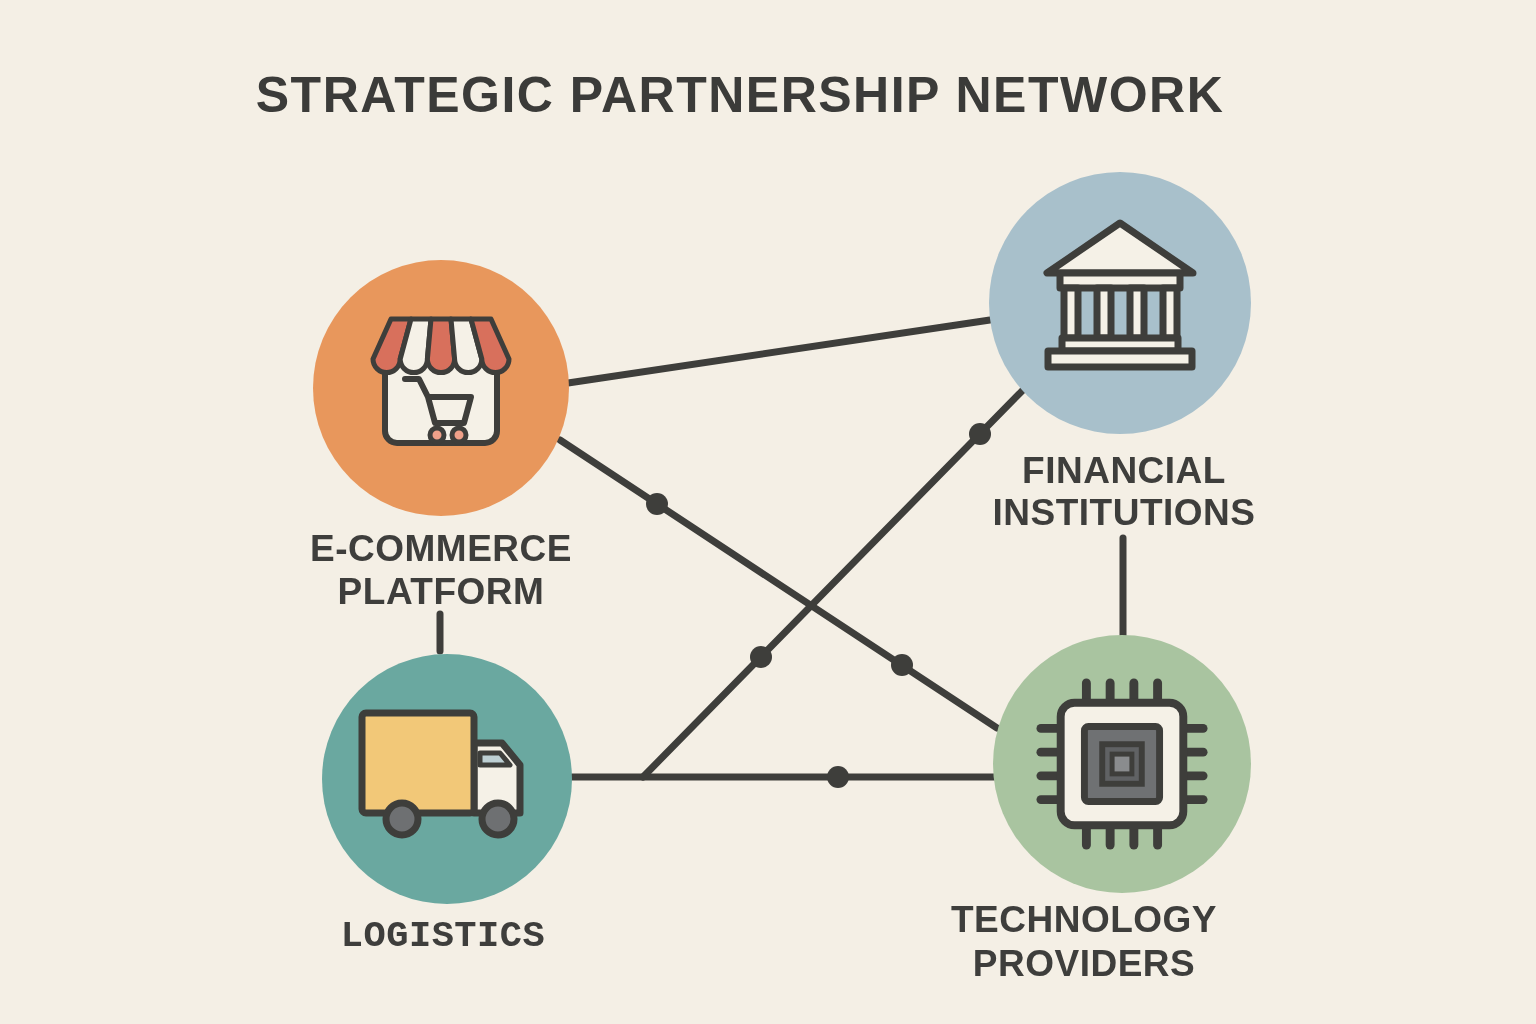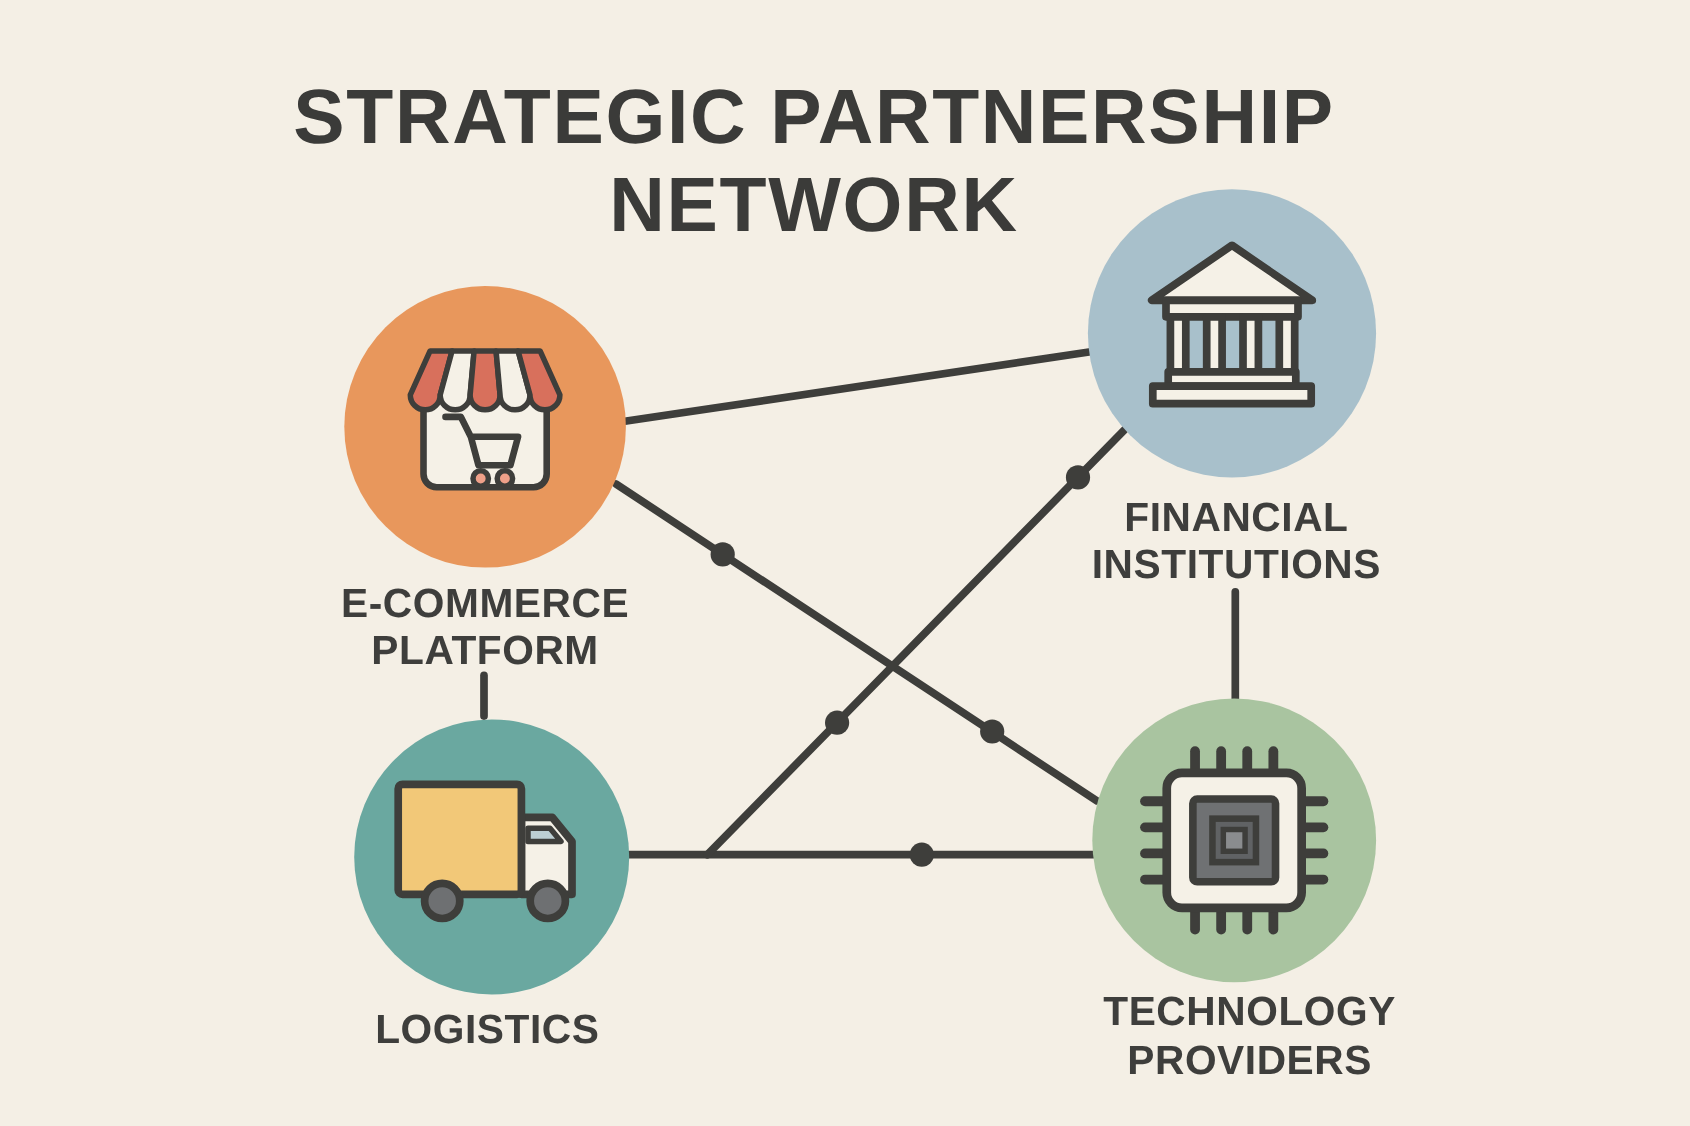--- a/index.html
+++ b/index.html
@@ -9,7 +9,7 @@
 
   .title {
     position:absolute; left:140px; top:66px; width:1200px;
-    text-align:center; font-size:70px; font-weight:bold;
+    text-align:center; font-size:50px; font-weight:bold;
     letter-spacing:1.5px; color:#3b3b39;
   }
 

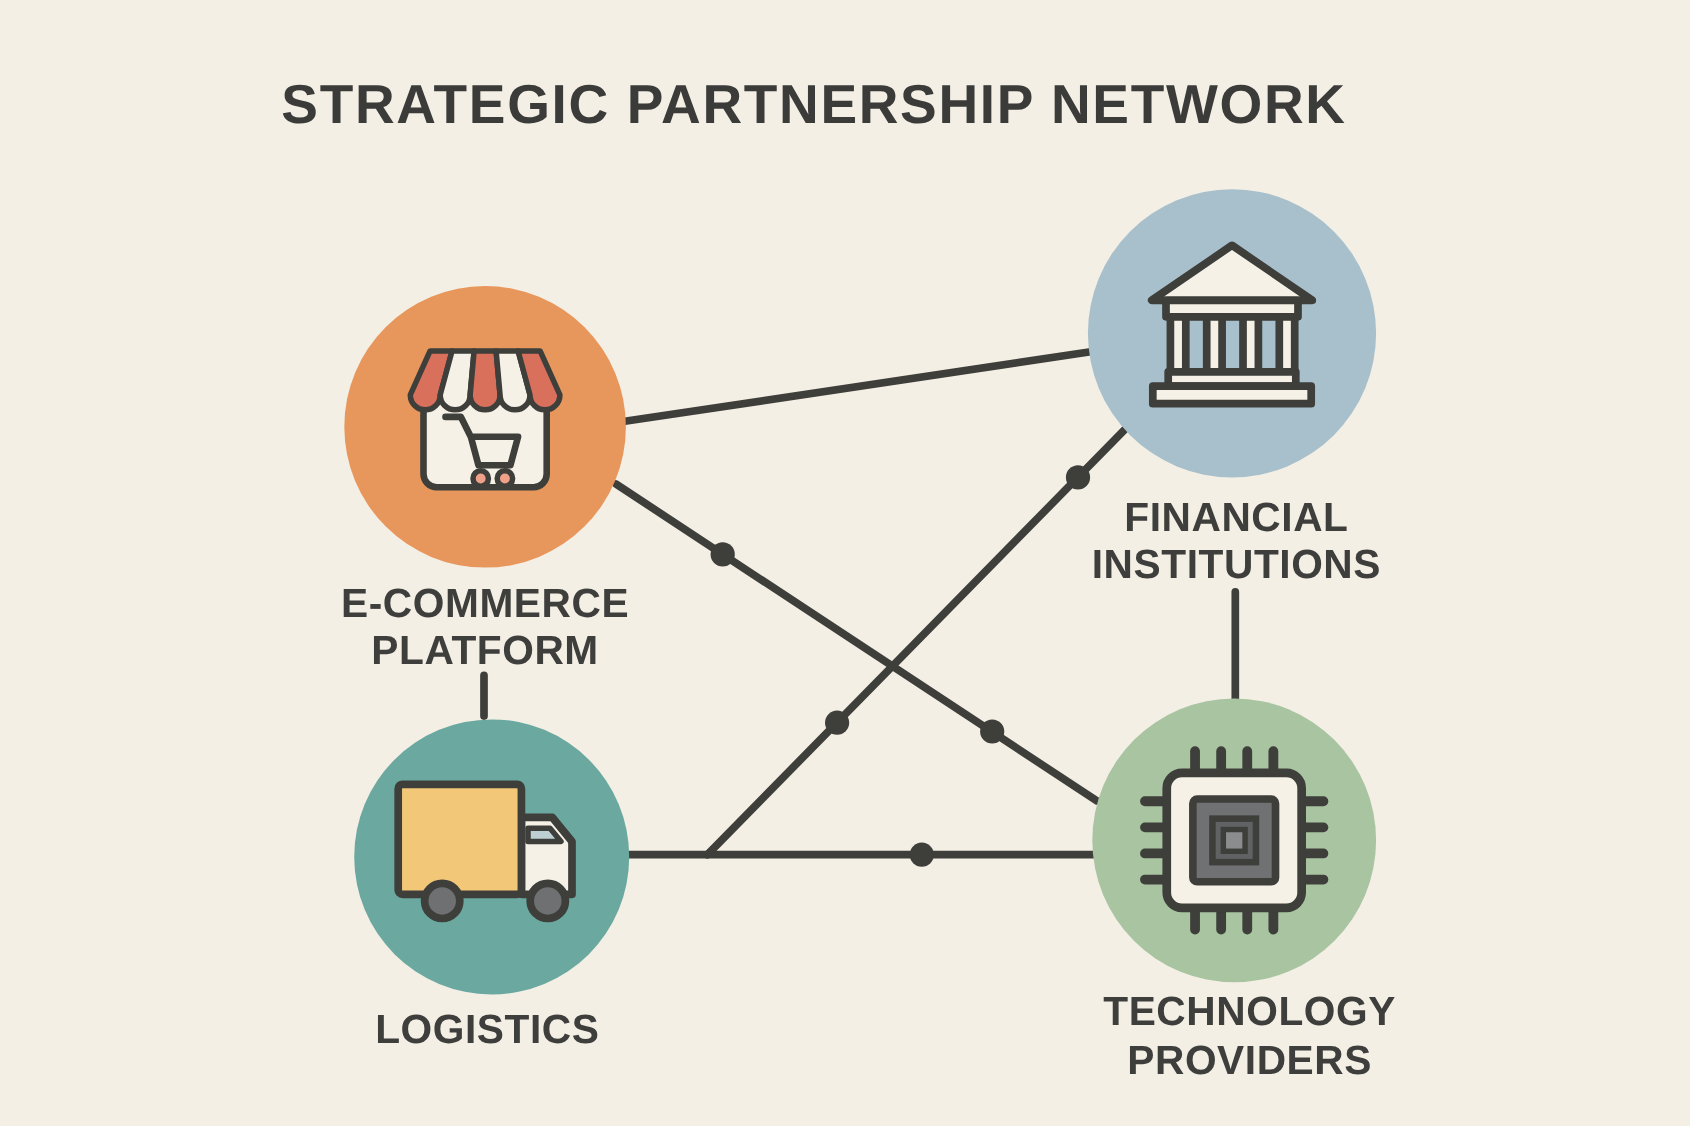--- a/index.html
+++ b/index.html
@@ -28,7 +28,7 @@
   }
   .label-ecommerce  { left:221px; top:527px; line-height:43px; }
   .label-financial  { left:904px; top:450px; line-height:42px; }
-  .label-logistics  { left:223px; top:915px; line-height:42px; }
+  .label-logistics  { left:223px; top:915px; line-height:42px;font-family:Liberation Mono, monospace; }
   .label-technology { left:916px; top:898px; line-height:44px; }
 </style>
 </head>

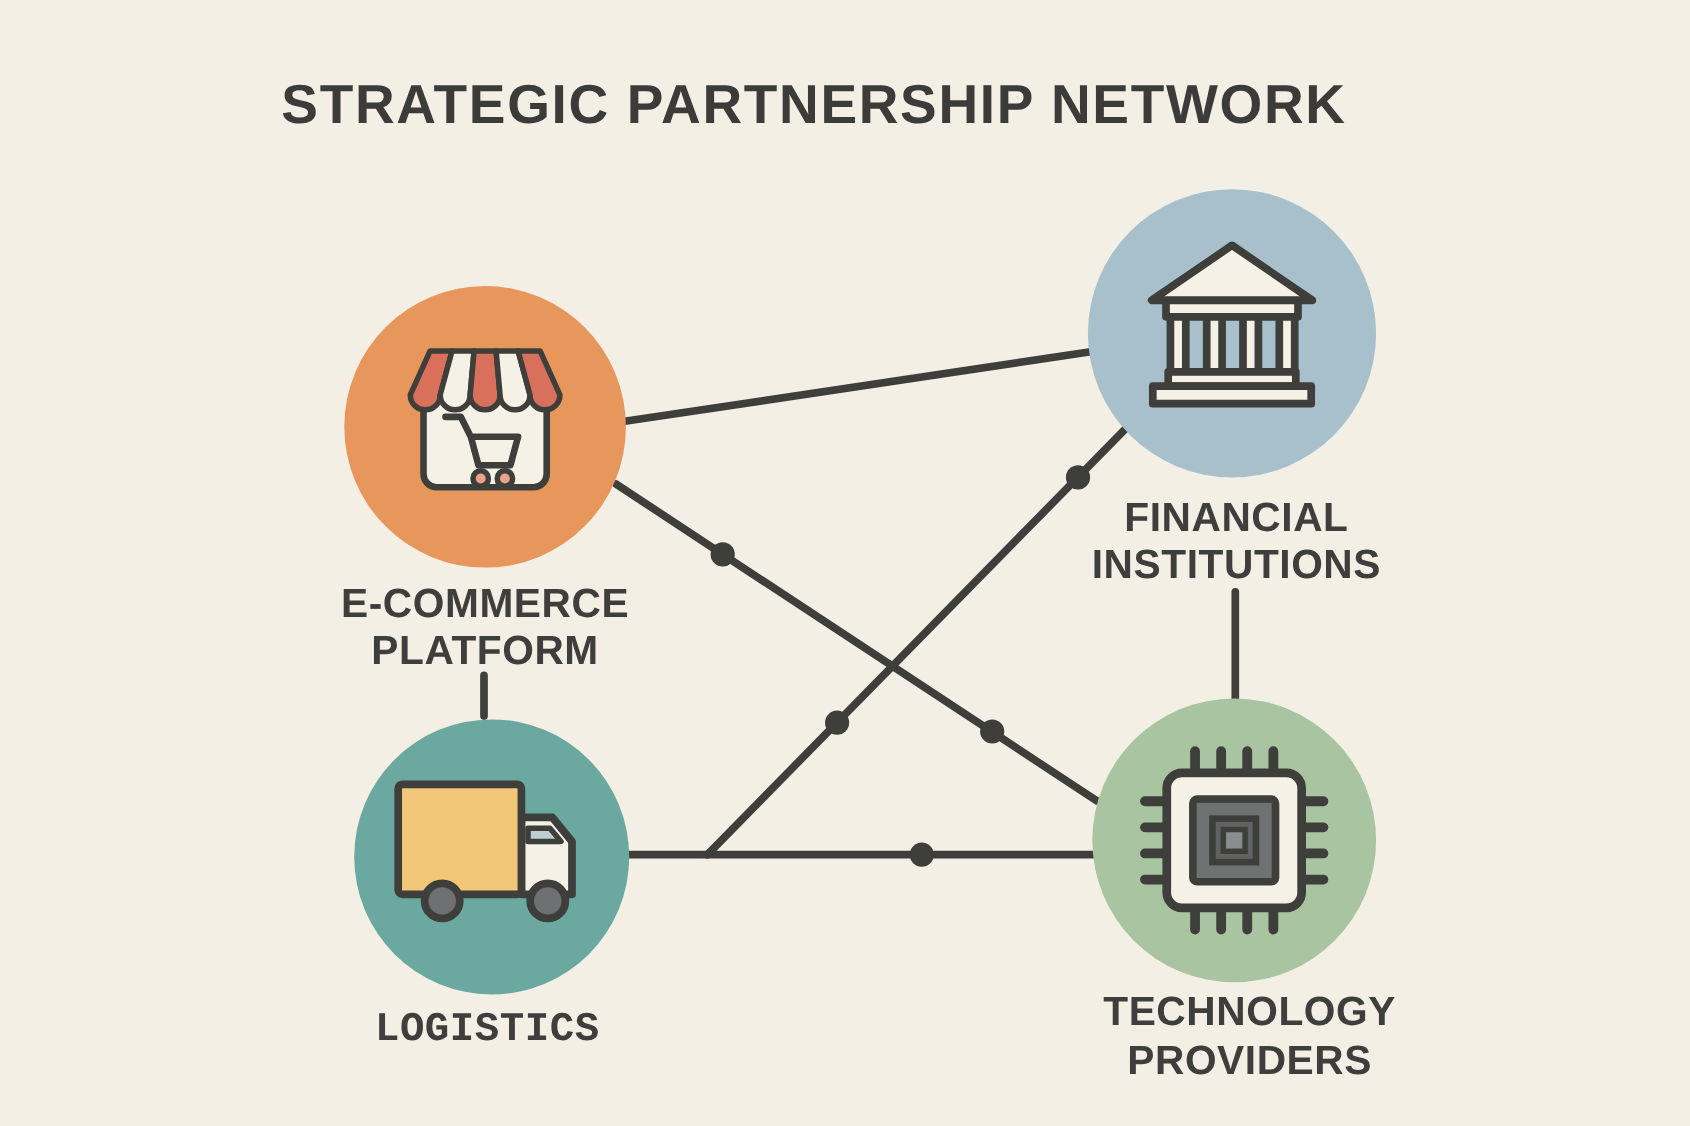--- a/index.html
+++ b/index.html
@@ -29,7 +29,7 @@
   .label-ecommerce  { left:221px; top:527px; line-height:43px; }
   .label-financial  { left:904px; top:450px; line-height:42px; }
   .label-logistics  { left:223px; top:915px; line-height:42px;font-family:Liberation Mono, monospace; }
-  .label-technology { left:916px; top:898px; line-height:44px; }
+  .label-technology { left:864px; top:898px; line-height:44px; }
 </style>
 </head>
 <body>

